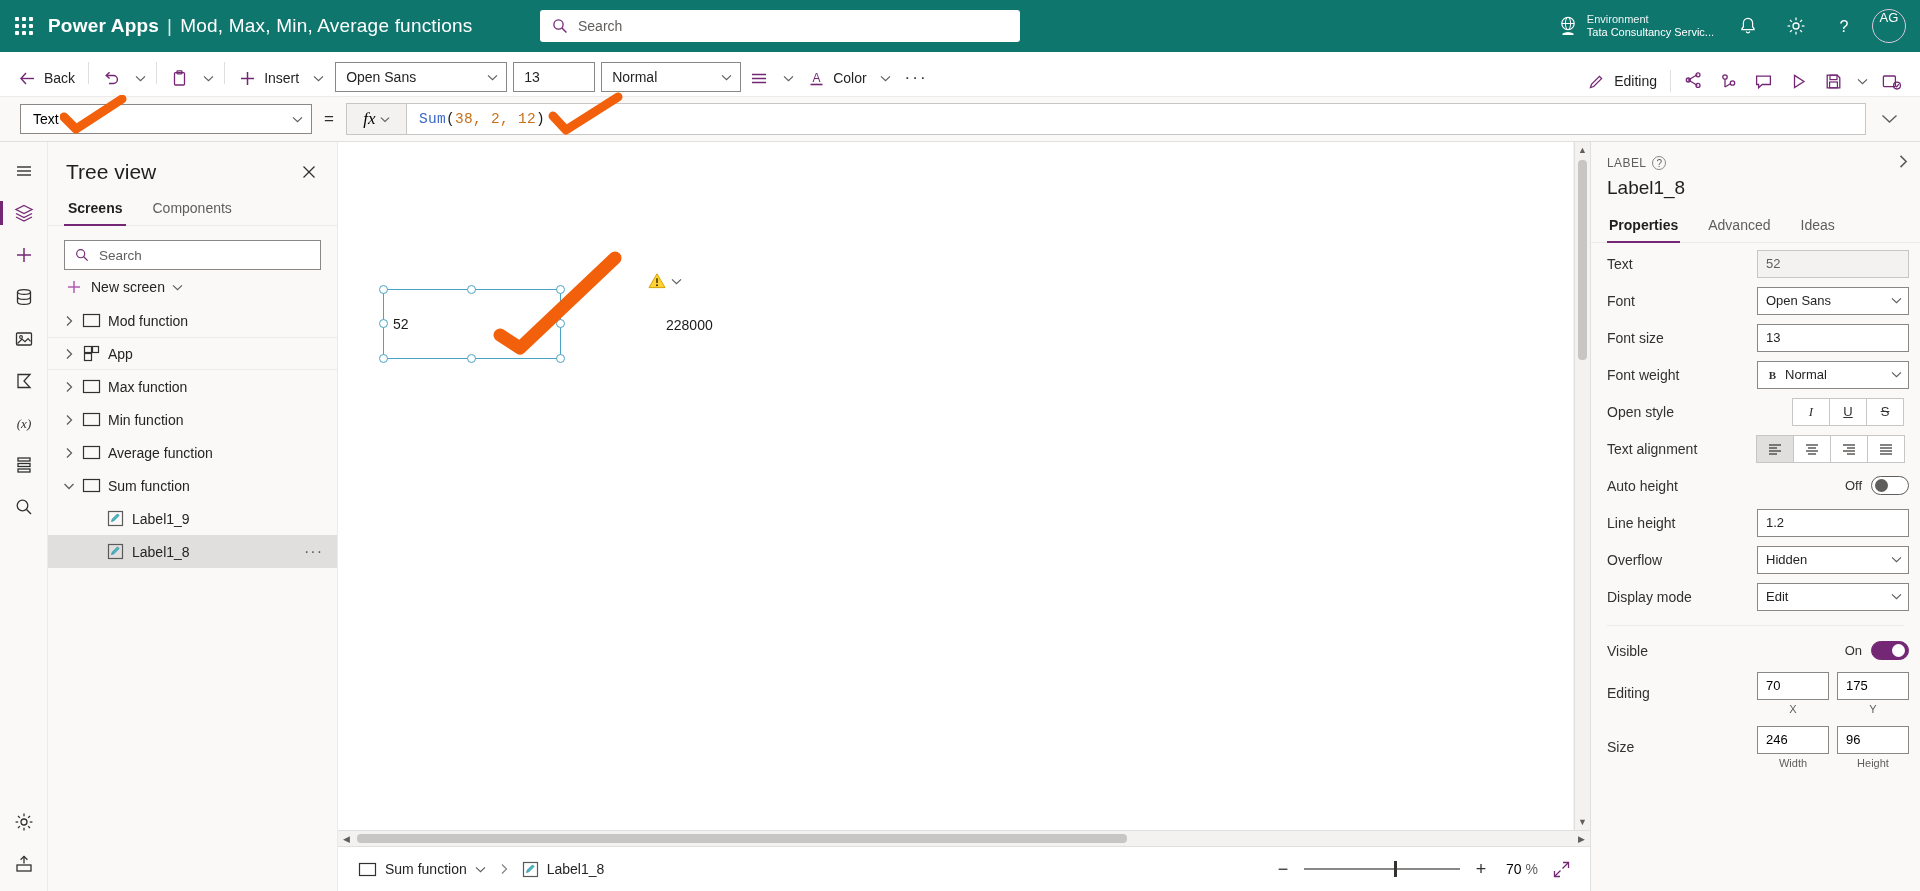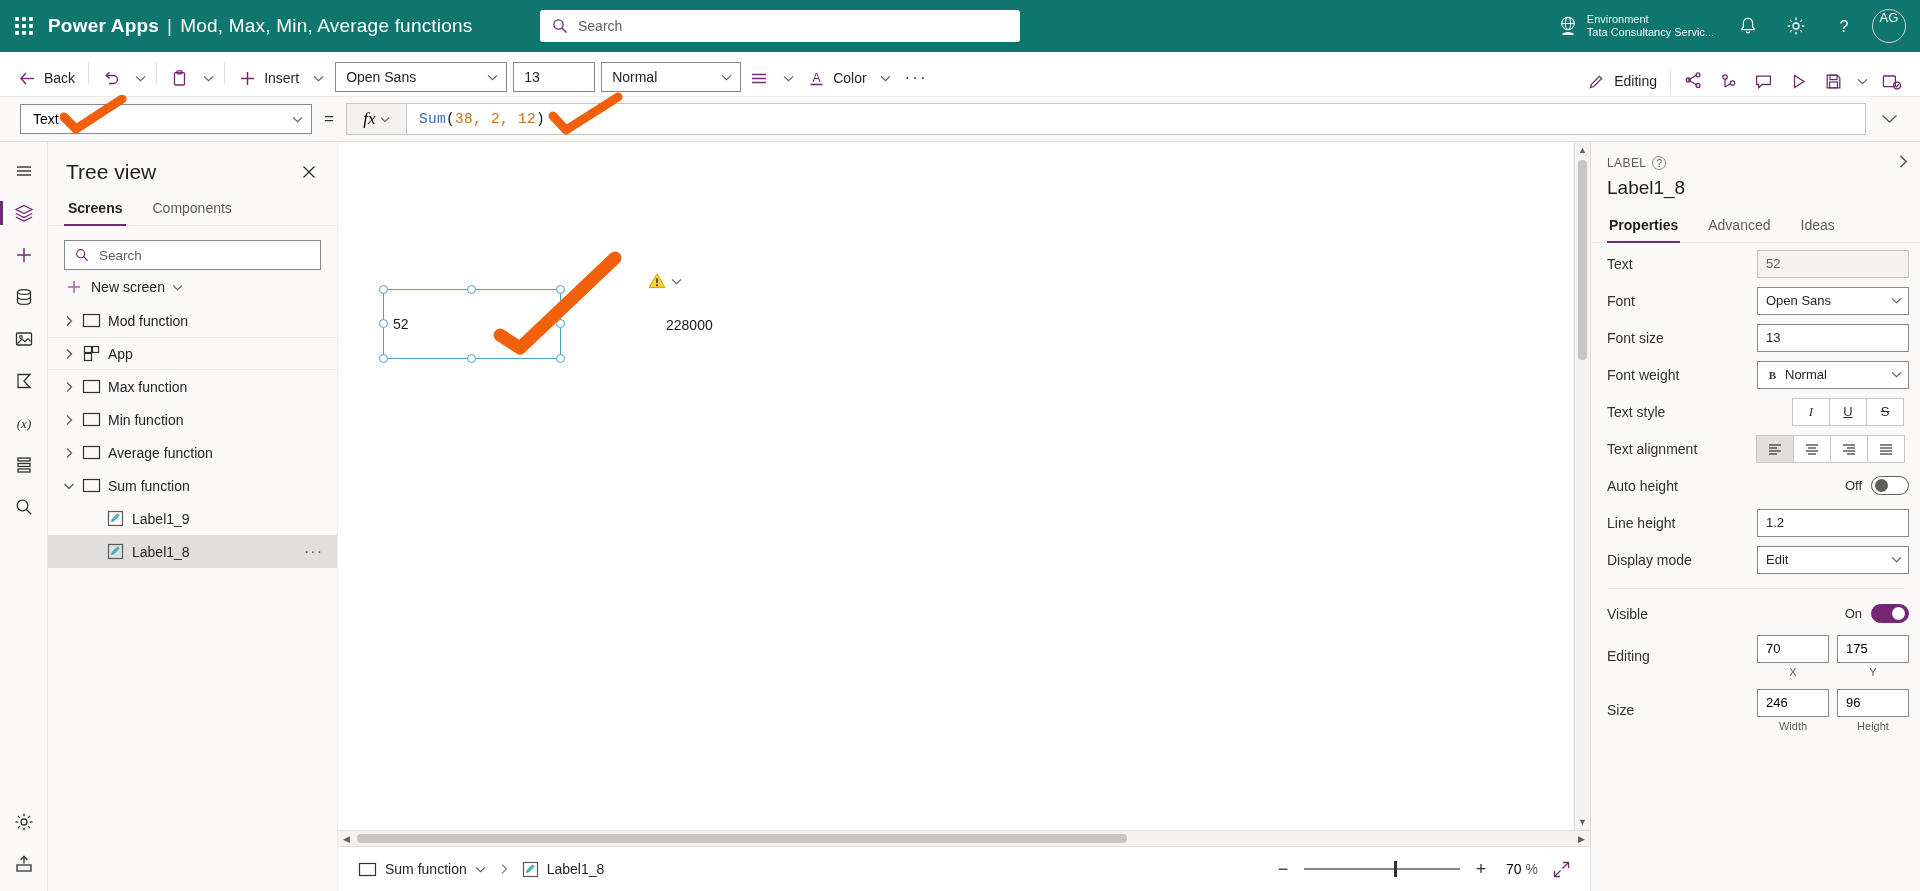--- a/index.html
+++ b/index.html
@@ -867,7 +867,7 @@
       </div>
 
       <div class="prow">
-        <div class="plbl">Text style</div>
+        <div class="plbl">Open style</div>
         <div class="pval">
           <div class="seg">
             <div class="segbtn">

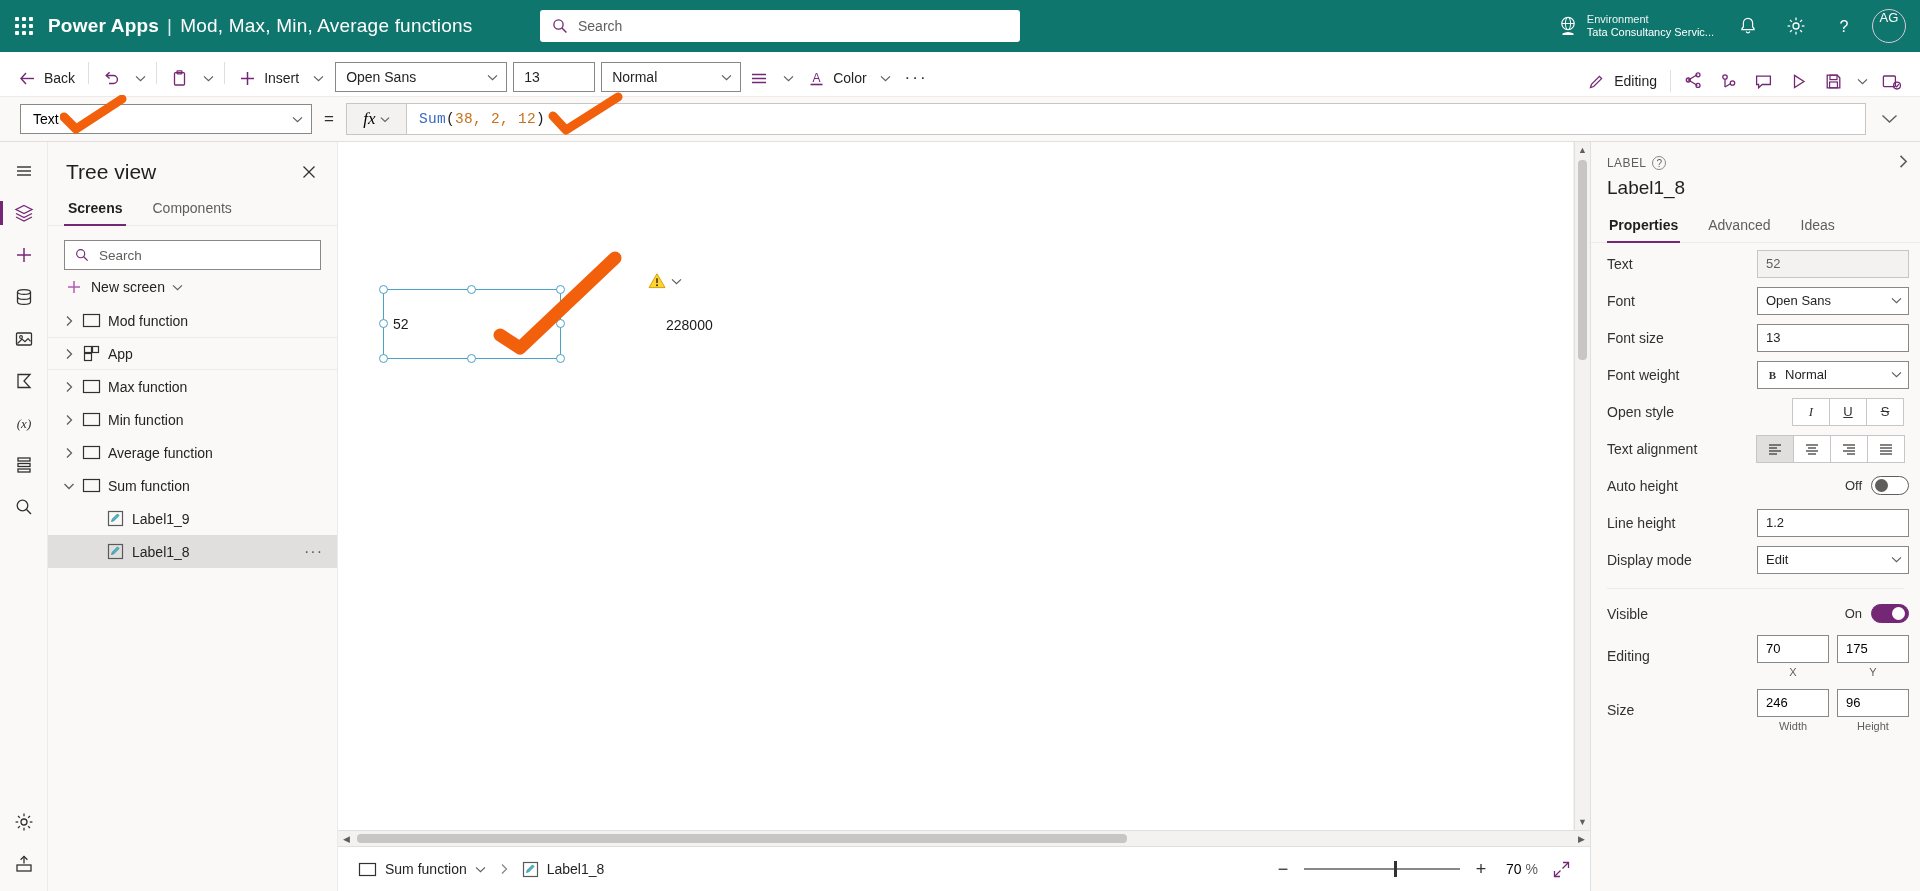--- a/index.html
+++ b/index.html
@@ -952,6 +952,17 @@
         </div>
       </div>
 
+      <div class="prow">
+        <div class="plbl">Overflow</div>
+        <div class="pval">
+          <div class="pselect">
+            <span>Hidden</span>
+            <svg width="11" height="7" viewBox="0 0 11 7">
+                <polyline points="1,1.4 5.5,5.6 10,1.4" fill="none" stroke="#605e5c" stroke-width="1.2"></polyline>
+              </svg>
+          </div>
+        </div>
+      </div>
 
       <div class="prow">
         <div class="plbl">Display mode</div>

